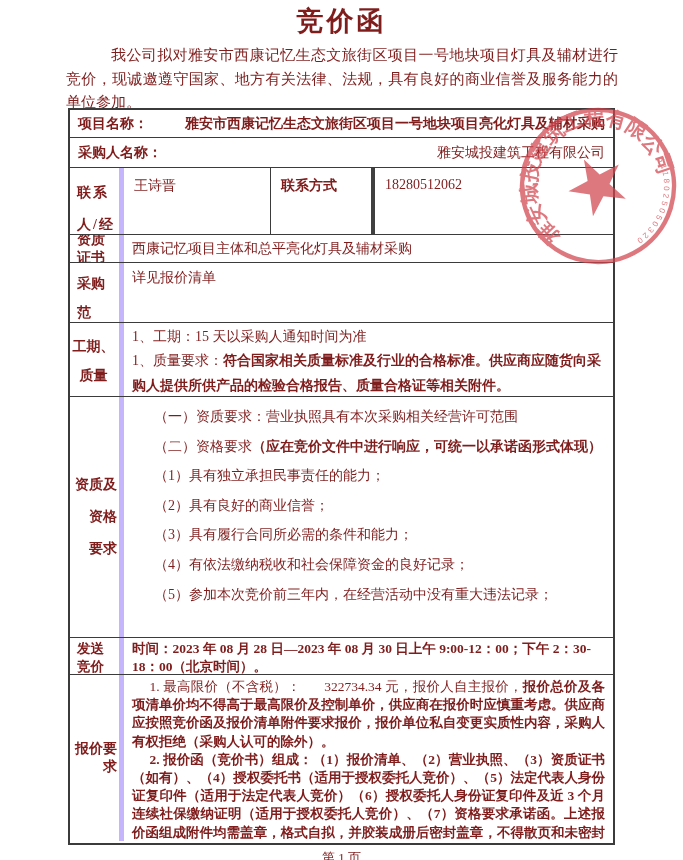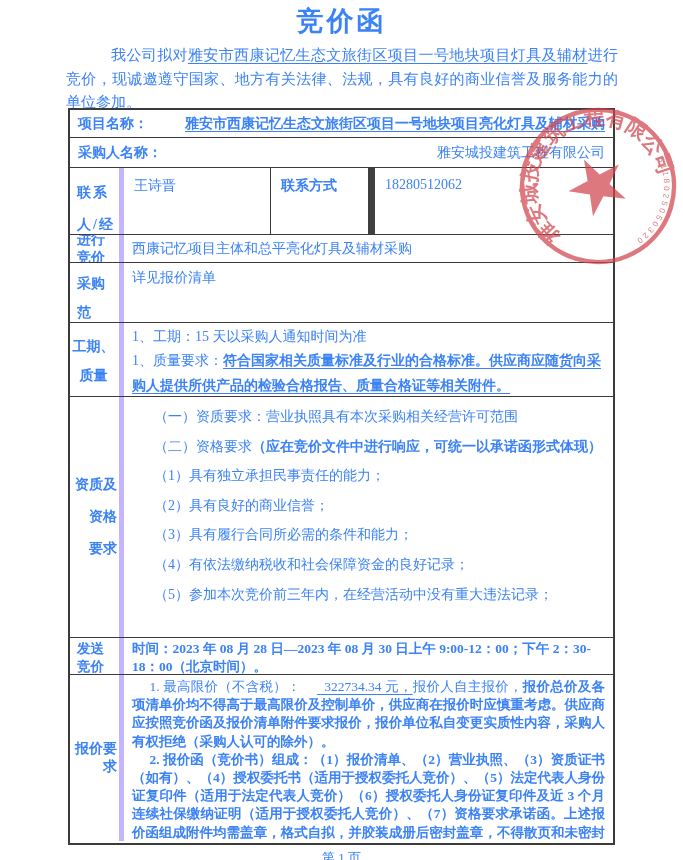--- a/index.html
+++ b/index.html
@@ -4,7 +4,7 @@
 <style>
   html,body{margin:0;padding:0;background:#e8e8e8;}
   .page{position:relative;width:683px;height:860px;background:#ffffff;overflow:hidden;
-        font-family:"Liberation Serif",serif;color:#3b82f6;margin:0 auto;}
+        font-family:"Liberation Serif",serif;color:#7f1d1d;margin:0 auto;}
   .title{position:absolute;top:3px;left:68px;width:547px;text-align:center;
          font-size:27px;font-weight:bold;letter-spacing:3px;}
   .intro{position:absolute;top:44px;left:66px;width:552px;font-size:15px;line-height:23.5px;

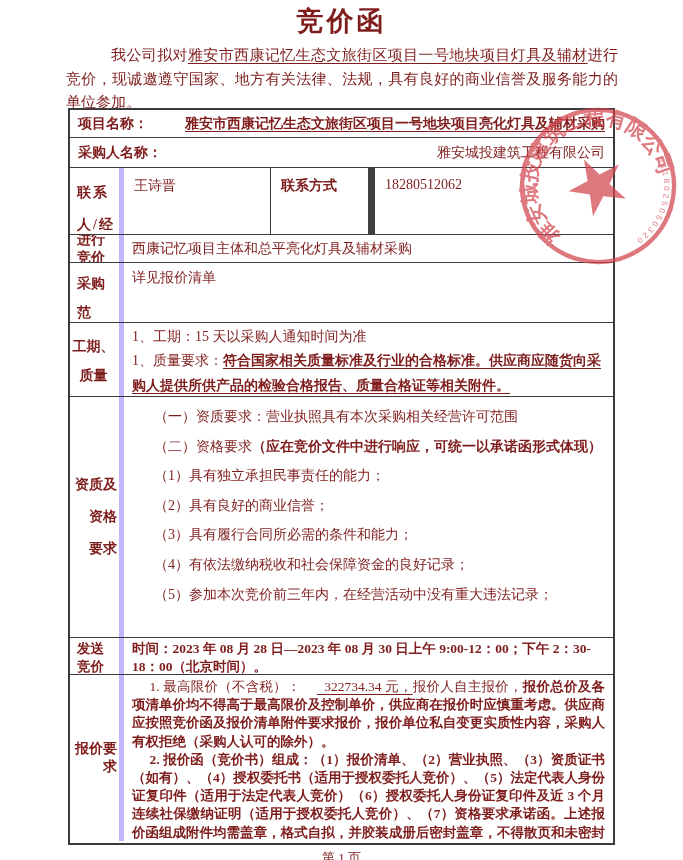--- a/index.html
+++ b/index.html
@@ -9,7 +9,7 @@
          font-size:27px;font-weight:bold;letter-spacing:3px;}
   .intro{position:absolute;top:44px;left:66px;width:552px;font-size:15px;line-height:23.5px;
          text-align:justify;text-indent:3em;margin:0;}
-  .u{text-decoration:underline;text-underline-offset:3px;}
+  .u{text-underline-offset:3px;}
   .b{font-weight:bold;}
   .pre{white-space:pre-wrap;margin-left:16px;}
   

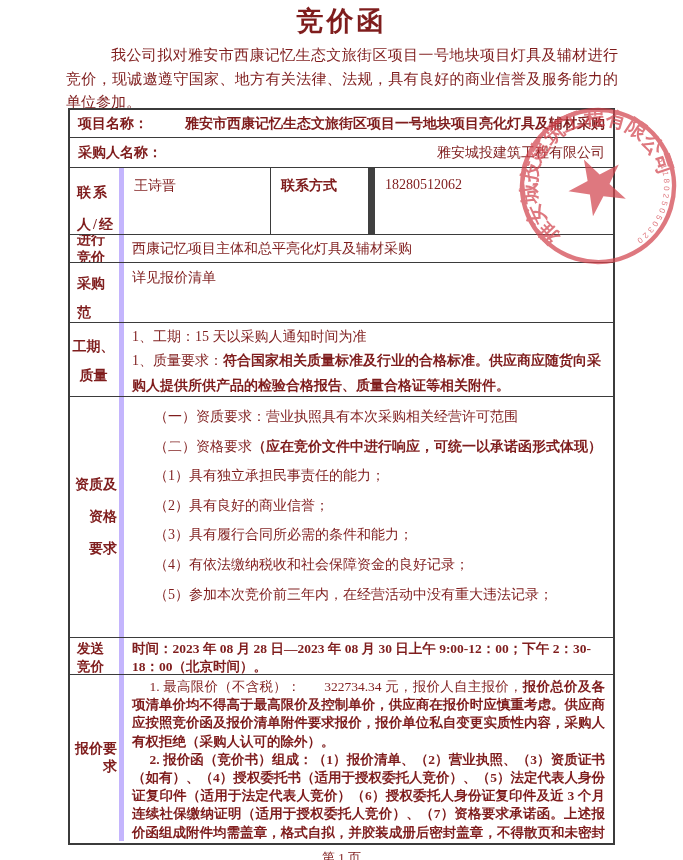--- a/index.html
+++ b/index.html
@@ -26,7 +26,7 @@
   .r5{height:60px;} .r6{height:74px;} .r7{height:241px;} .r8{height:37px;} .r9{height:166px;}
   .r3 .lbl{padding-top:9px;line-height:32px;letter-spacing:2px;}
   .r3 .c2{width:147px;flex:none;border-right:1px solid #3b3b3b;padding:9px 8px 0 10px;font-family:Liberation Mono, monospace;}
-  .r3 .c3{width:104px;flex:none;border-right:7px solid #404040;padding:9px 8px 0 10px;font-weight:bold;}
+  .r3 .c3{width:104px;flex:none;border-right:4px solid #404040;padding:9px 8px 0 10px;font-weight:bold;}
   .r3 .c4{flex:1;padding:9px 8px 0 10px;}
   .r4 .cnt,.r4 .lbl{display:flex;align-items:center;} .r4 .lbl{padding-top:0;}
   .r5 .lbl{padding-top:6px;line-height:29px;}

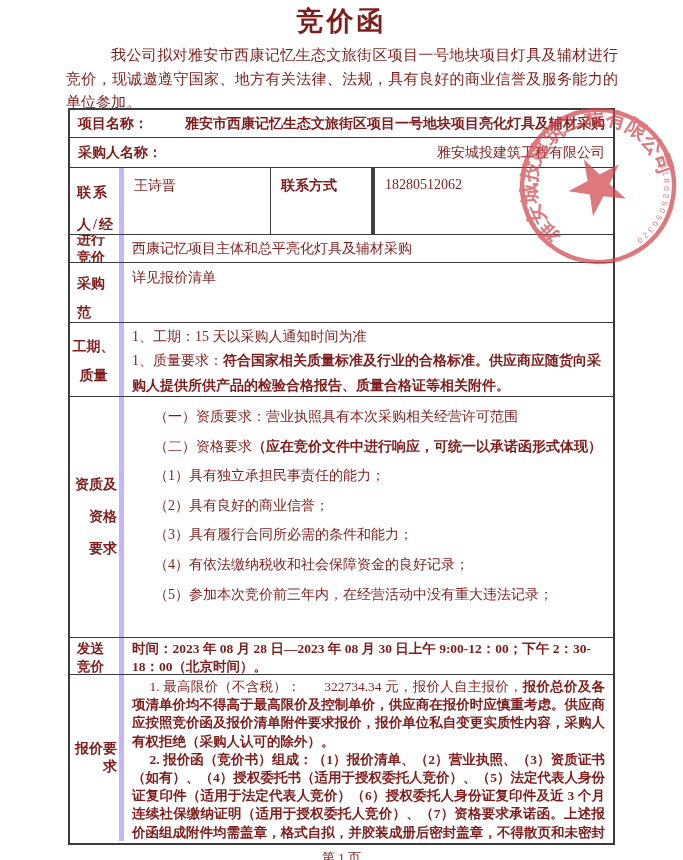--- a/index.html
+++ b/index.html
@@ -78,7 +78,7 @@
     </div>
 
     <div class="row r4">
-      <div class="cell lbl">进行竞价</div>
+      <div class="cell lbl">资质证书</div>
       <div class="cell cnt">西康记忆项目主体和总平亮化灯具及辅材采购</div>
     </div>
 

